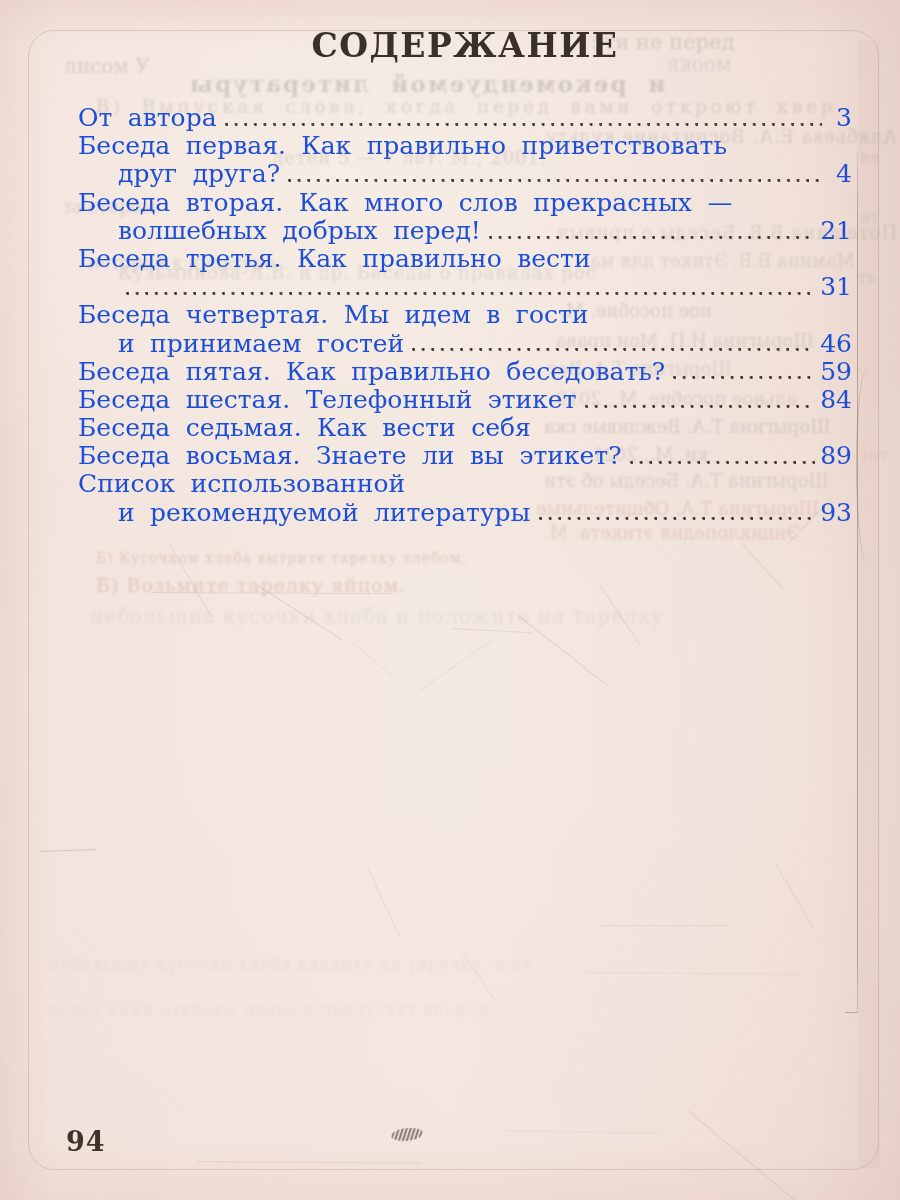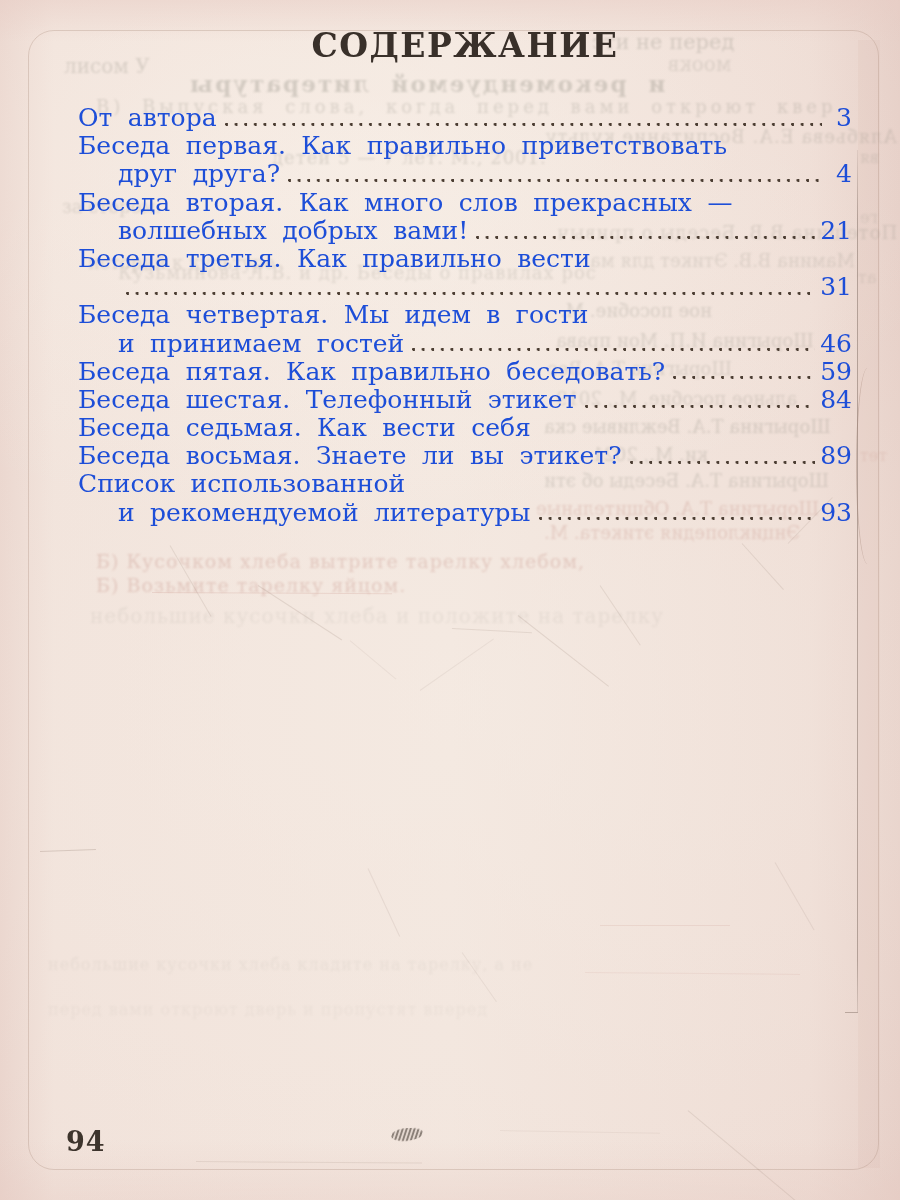--- a/index.html
+++ b/index.html
@@ -141,7 +141,7 @@
       <span class="t">Беседа вторая. Как много слов прекрасных —</span>
     </div>
     <div class="row ind">
-      <span class="t">волшебных добрых вами!</span>
+      <span class="t">волшебных добрых перед!</span>
       <span class="leader"></span>
       <span class="num" style="margin-left: 3px;">21</span>
     </div>

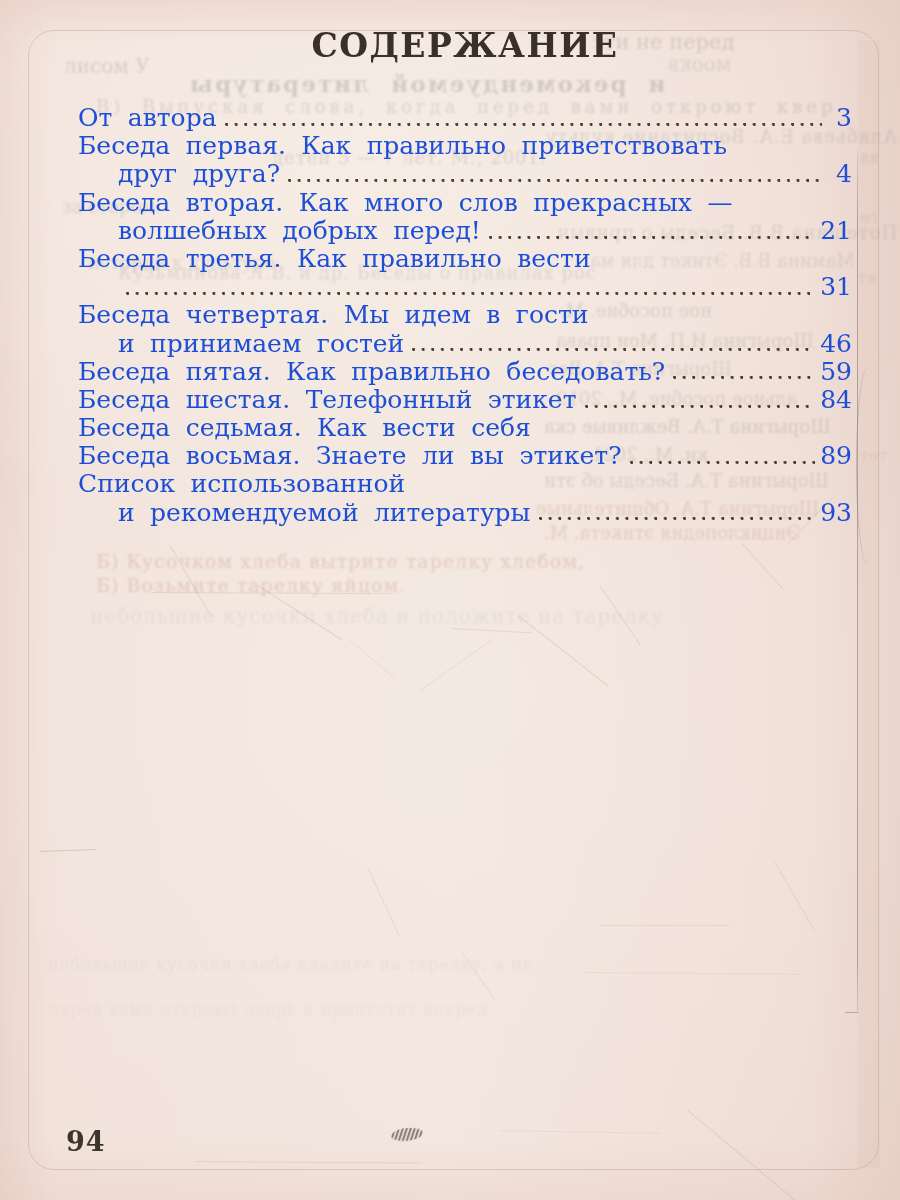--- a/index.html
+++ b/index.html
@@ -88,7 +88,7 @@
     <div class="ghost gray m" style="left: 544px; top: 470px; font-size: 18px; opacity: 0.26;">Шорыгина Т.А. Беседы об эти</div>
     <div class="ghost pink m" style="left: 536px; top: 498px; font-size: 18px; opacity: 0.3;">Шорыгина Т.А. Общительные</div>
     <div class="ghost pink m" style="left: 544px; top: 522px; font-size: 18px; opacity: 0.3;">Энциклопедия этикета. М.</div>
-    <div class="ghost pink" style="left: 96px; top: 550px; font-size: 19px; opacity: 0.34; letter-spacing: 1px;">Б) Кусочком хлеба вытрите тарелку хлебом,</div>
+    <div class="ghost pink" style="left: 96px; top: 550px; font-size: 14px; opacity: 0.34; letter-spacing: 1px;">Б) Кусочком хлеба вытрите тарелку хлебом,</div>
     <div class="ghost pink" style="left: 96px; top: 574px; font-size: 19px; opacity: 0.34; letter-spacing: 1px;">Б) Возьмите тарелку яйцом.</div>
     <div class="ghost gray" style="left: 90px; top: 604px; font-size: 20px; opacity: 0.12; letter-spacing: 1px;">небольшие кусочки хлеба и положите на тарелку</div>
     <div class="ghost gray" style="left: 48px; top: 955px; font-size: 16px; opacity: 0.1; letter-spacing: 1px;">небольшие кусочки хлеба кладите на тарелку, а не</div>

